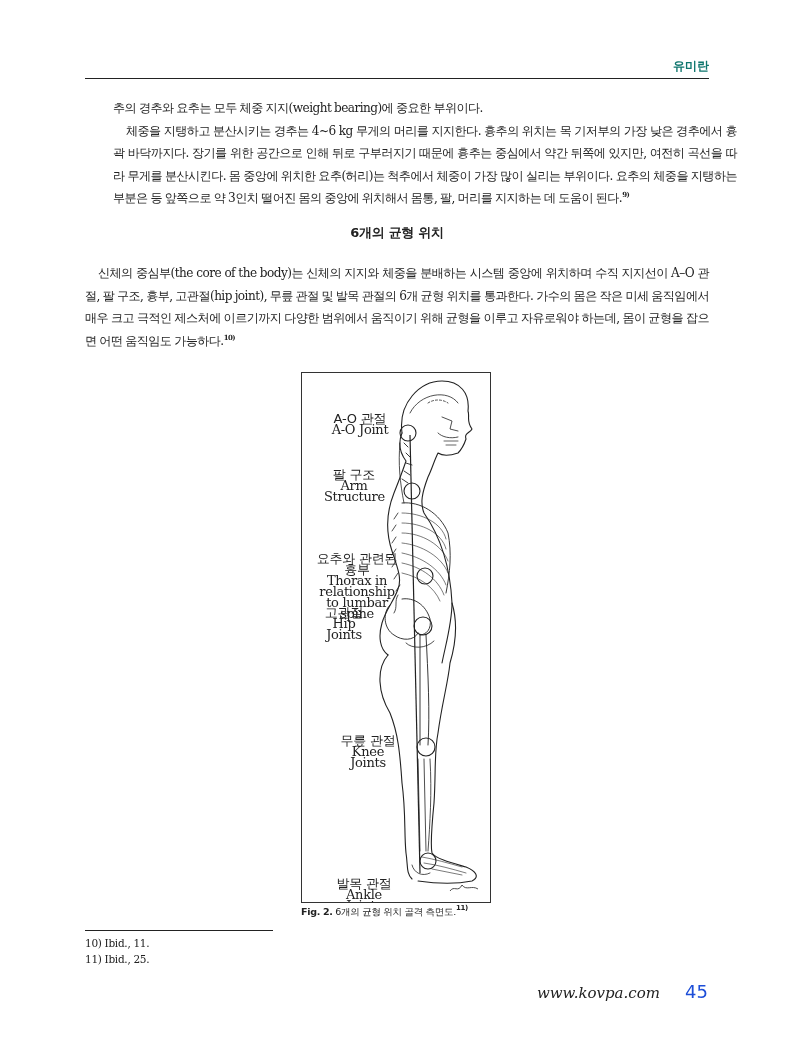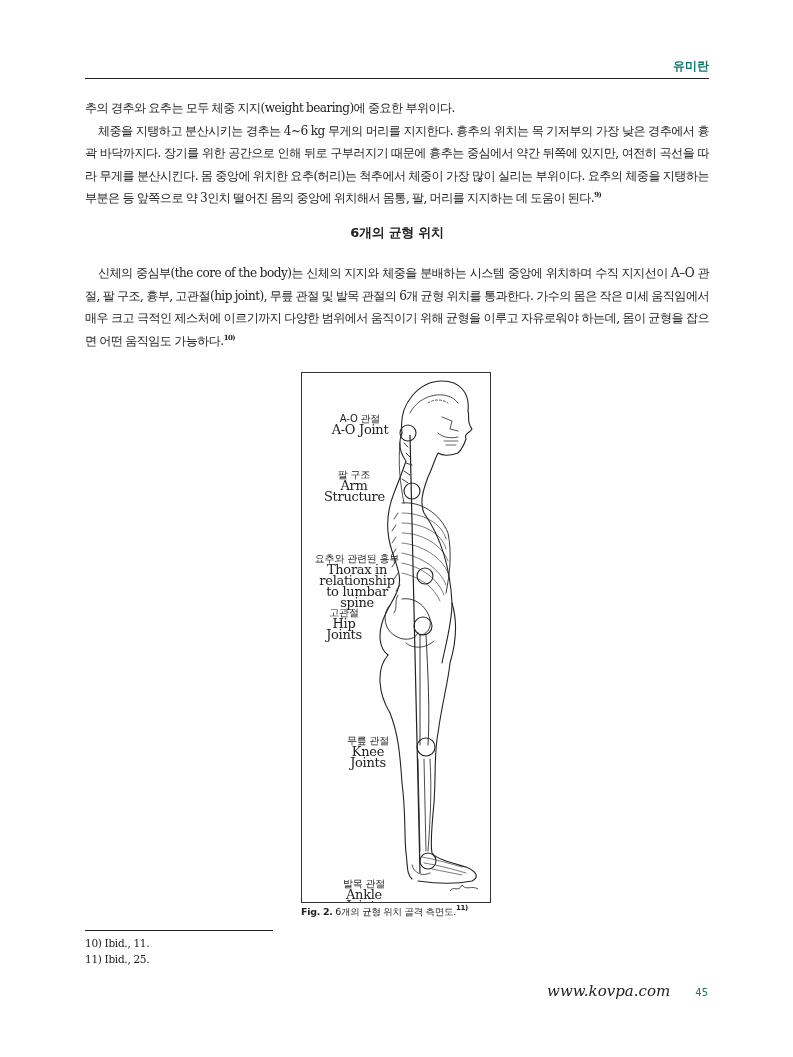--- a/index.html
+++ b/index.html
@@ -54,7 +54,7 @@
       line-height: 0;
       font-weight: bold;
     }
-    #block1 { top: 97px; }
+    #block1 { top: 97px; margin-left: 28px; }
     #block2 { top: 262px; }
     .section-heading {
       position: absolute;

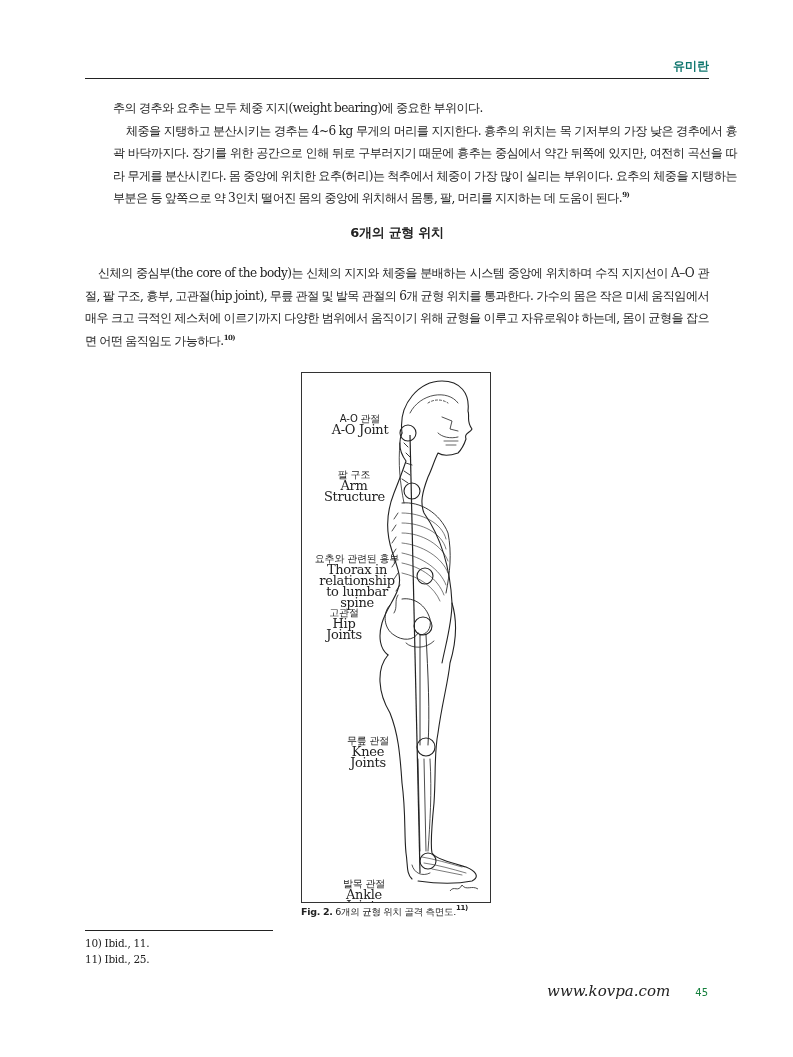--- a/index.html
+++ b/index.html
@@ -88,7 +88,7 @@
     .fig-label .ko {
       display: block;
       font-family: "DejaVu Sans", "Liberation Sans", sans-serif;
-      font-size: 10px;
+      font-size: 13px;
       letter-spacing: -0.2px;
     }
     .fig-label .en {

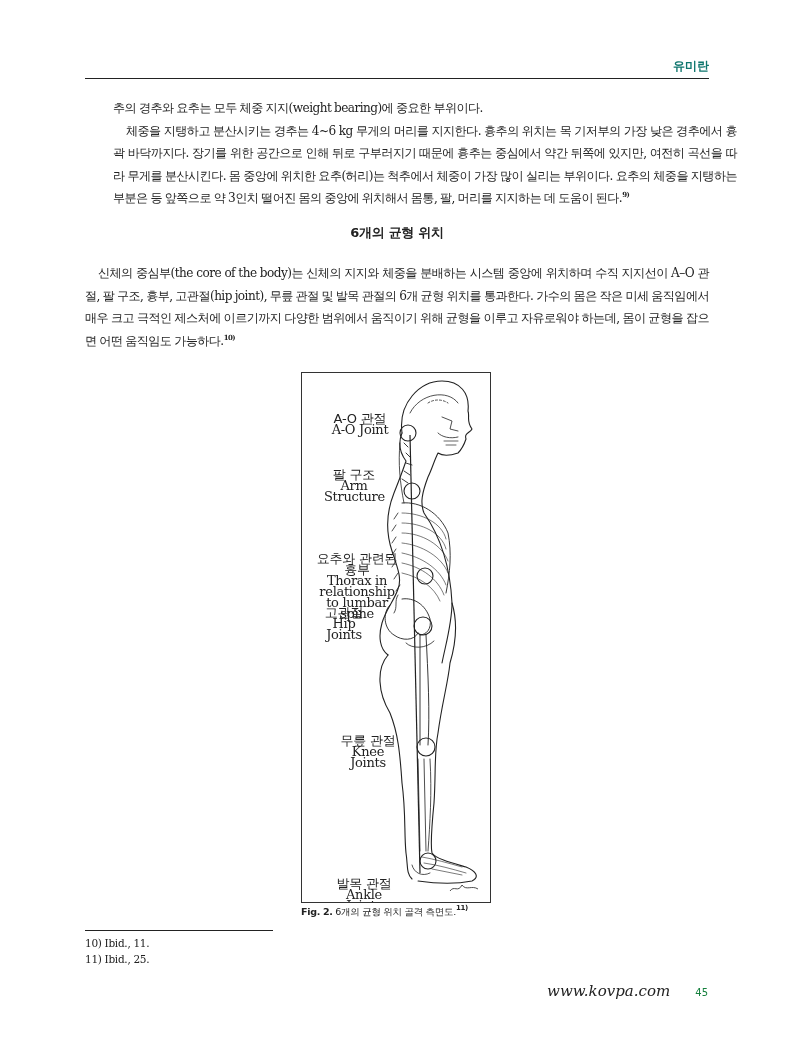--- a/index.html
+++ b/index.html
@@ -140,8 +140,8 @@
     }
     .page-footer .page-num {
       font-family: "DejaVu Sans", "Liberation Sans", sans-serif;
-      font-size: 10px;
-      color: #15803d;
+      font-size: 18px;
+      color: #1d4ed8;
     }
   </style>
 </head>

